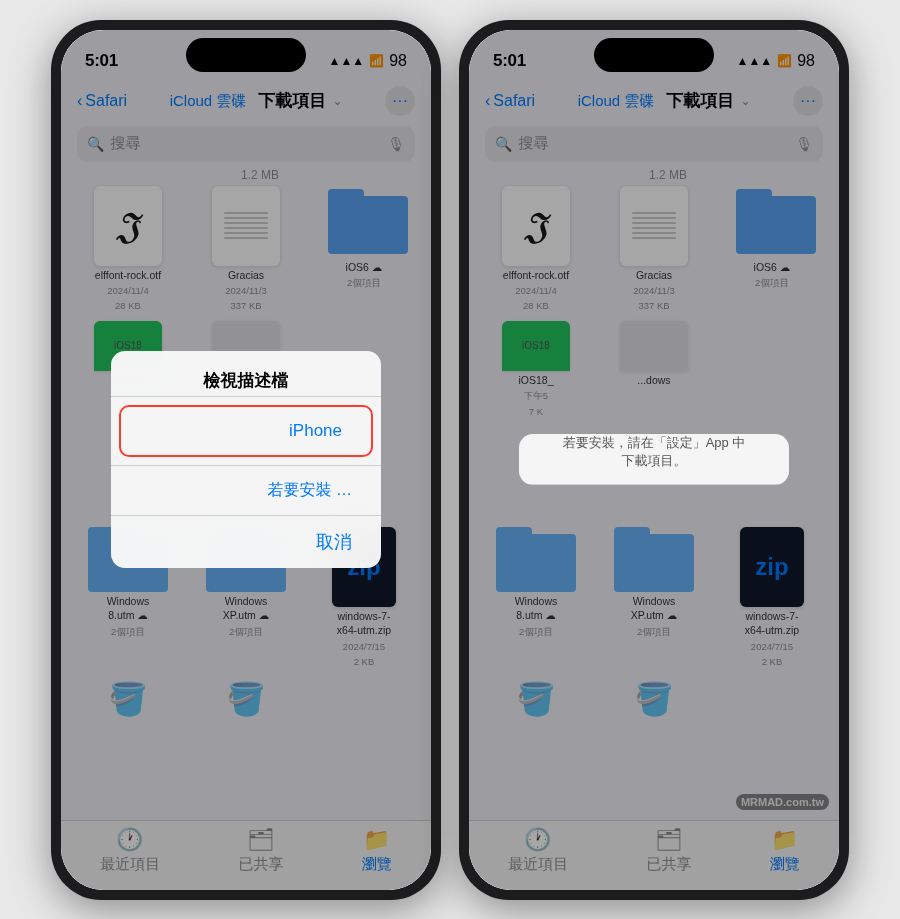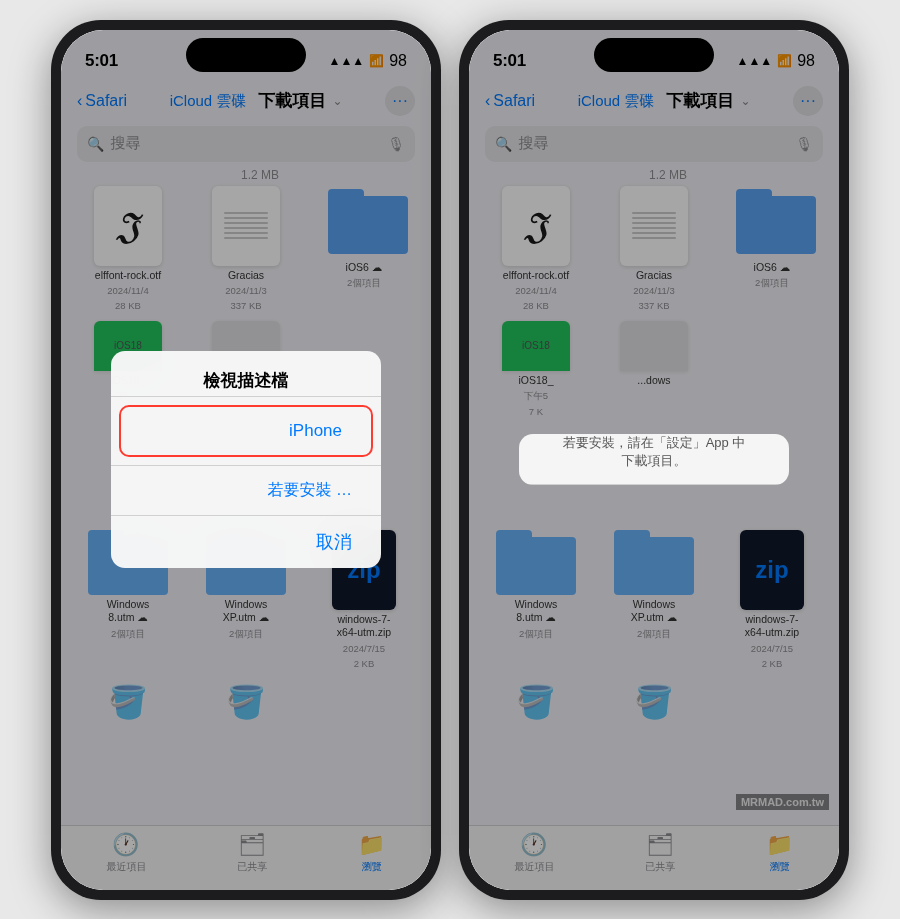--- a/index.html
+++ b/index.html
@@ -417,7 +417,7 @@
       color: rgba(255,255,255,0.85);
       background: rgba(0,0,0,0.45);
       padding: 2px 5px;
-      border-radius: 0;
+      border-radius: 8px;
       z-index: 5;
     }
 

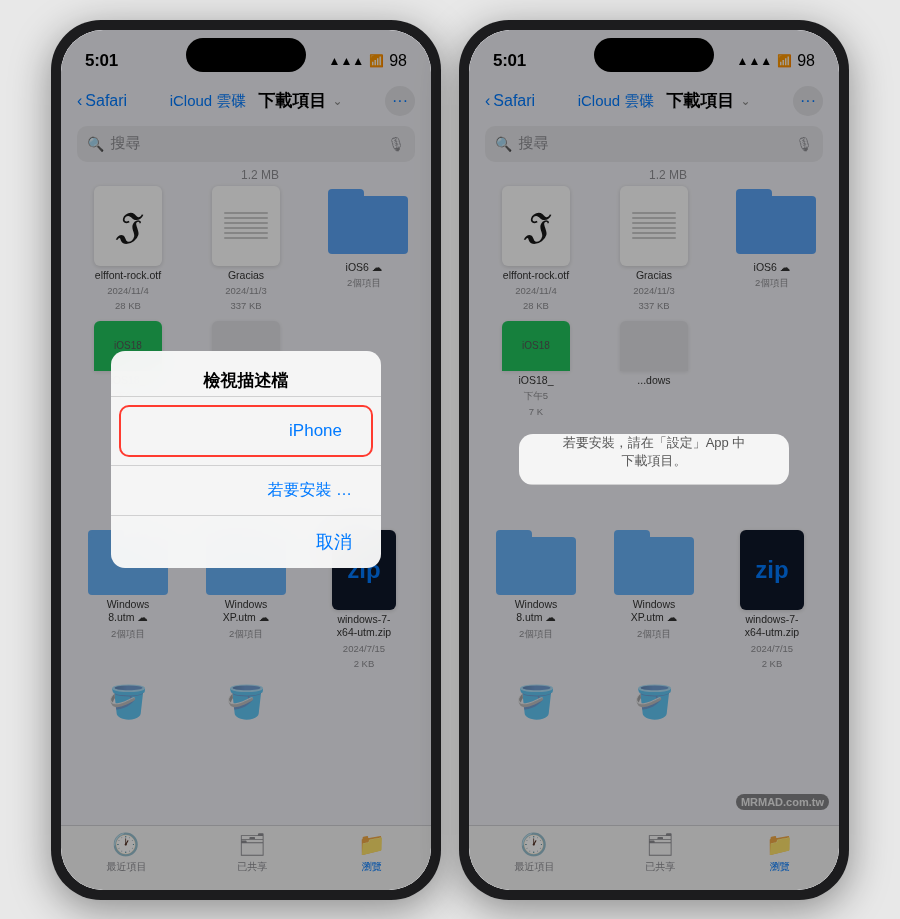--- a/index.html
+++ b/index.html
@@ -384,7 +384,7 @@
     }
 
     .tab-label {
-      font-size: 10px;
+      font-size: 15px;
       color: #8e8e93;
     }
 

